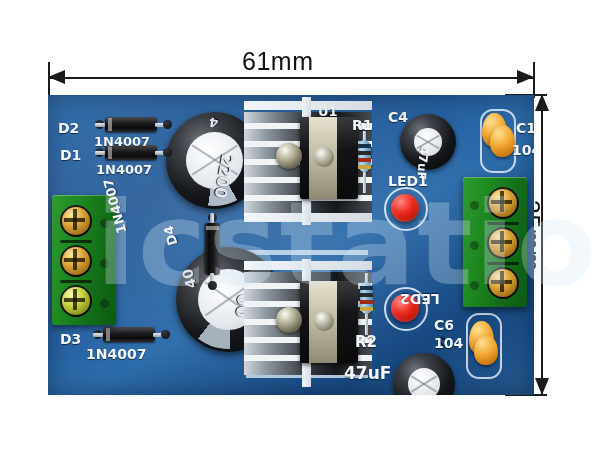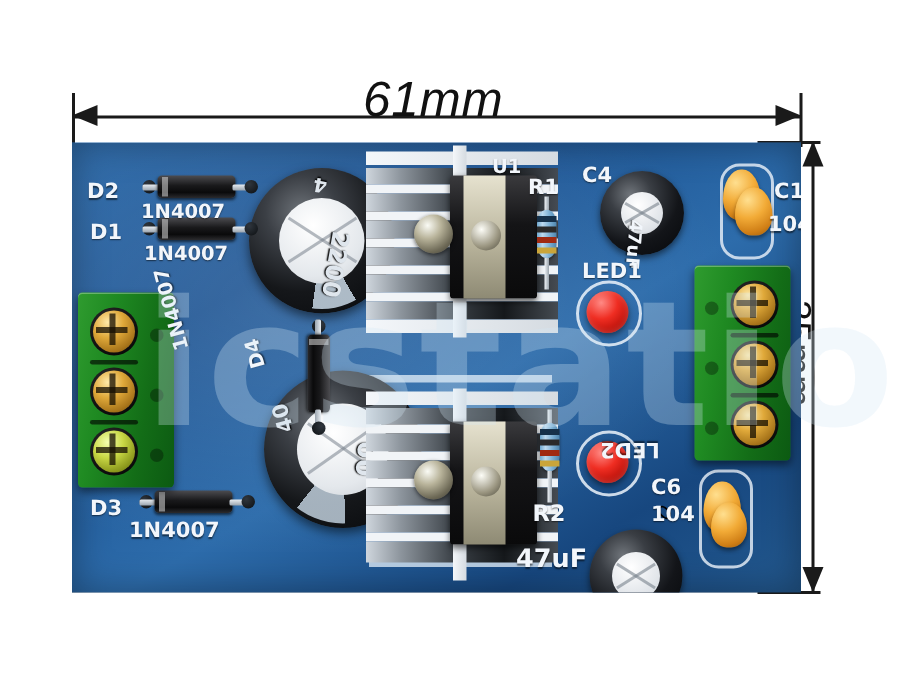--- a/index.html
+++ b/index.html
@@ -9,7 +9,7 @@
 
   
   .dimtext{position:absolute;color:#111;font-weight:400;letter-spacing:.5px;}
-  #dim-w-label{left:242px;top:47px;font-size:33px;font-style:italic;}
+  #dim-w-label{left:242px;top:47px;font-size:25px;}
   #dim-h-label{left:545px;top:200px;font-size:25px;
       transform:rotate(90deg);transform-origin:left top;white-space:nowrap;}
   .ext{position:absolute;background:#1a1a1a;}

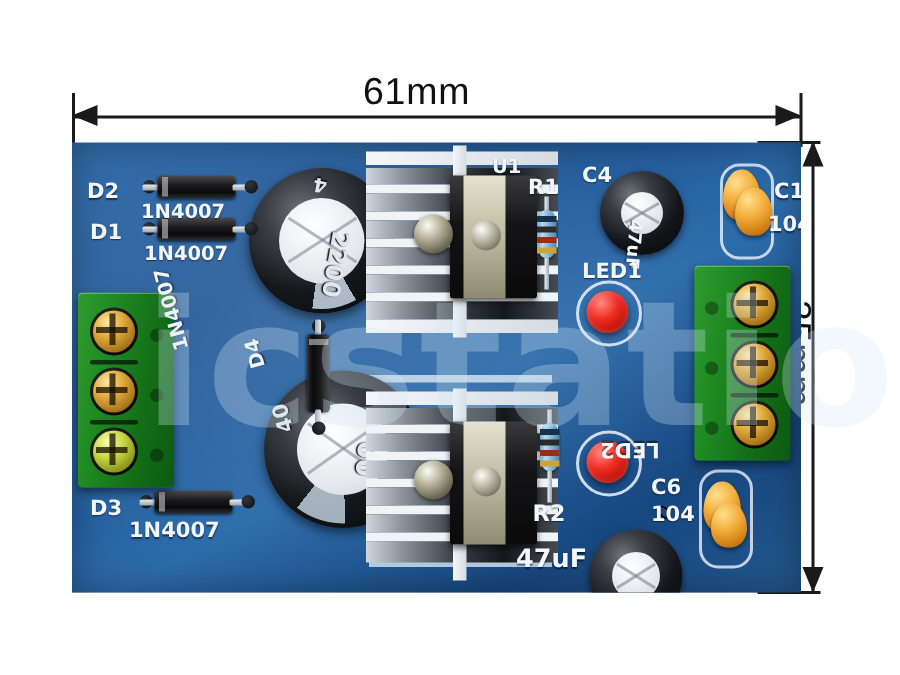--- a/index.html
+++ b/index.html
@@ -257,7 +257,7 @@
       <div class="hole" style="left:14px;top:30px;width:20px;height:20px;"></div>
     </div>
     <div class="screw" style="left:228px;top:48px;width:26px;height:26px;"></div>
-    <div class="silk" style="left:280px;top:9px;font-size:13px;">U1</div>
+    <div class="silk" style="left:270px;top:9px;font-size:13px;">U1</div>
 
     <div class="hs" style="left:196px;top:164px;width:128px;height:128px;">
       <div class="spine" style="left:0;top:2px;width:128px;height:9px;"></div>

